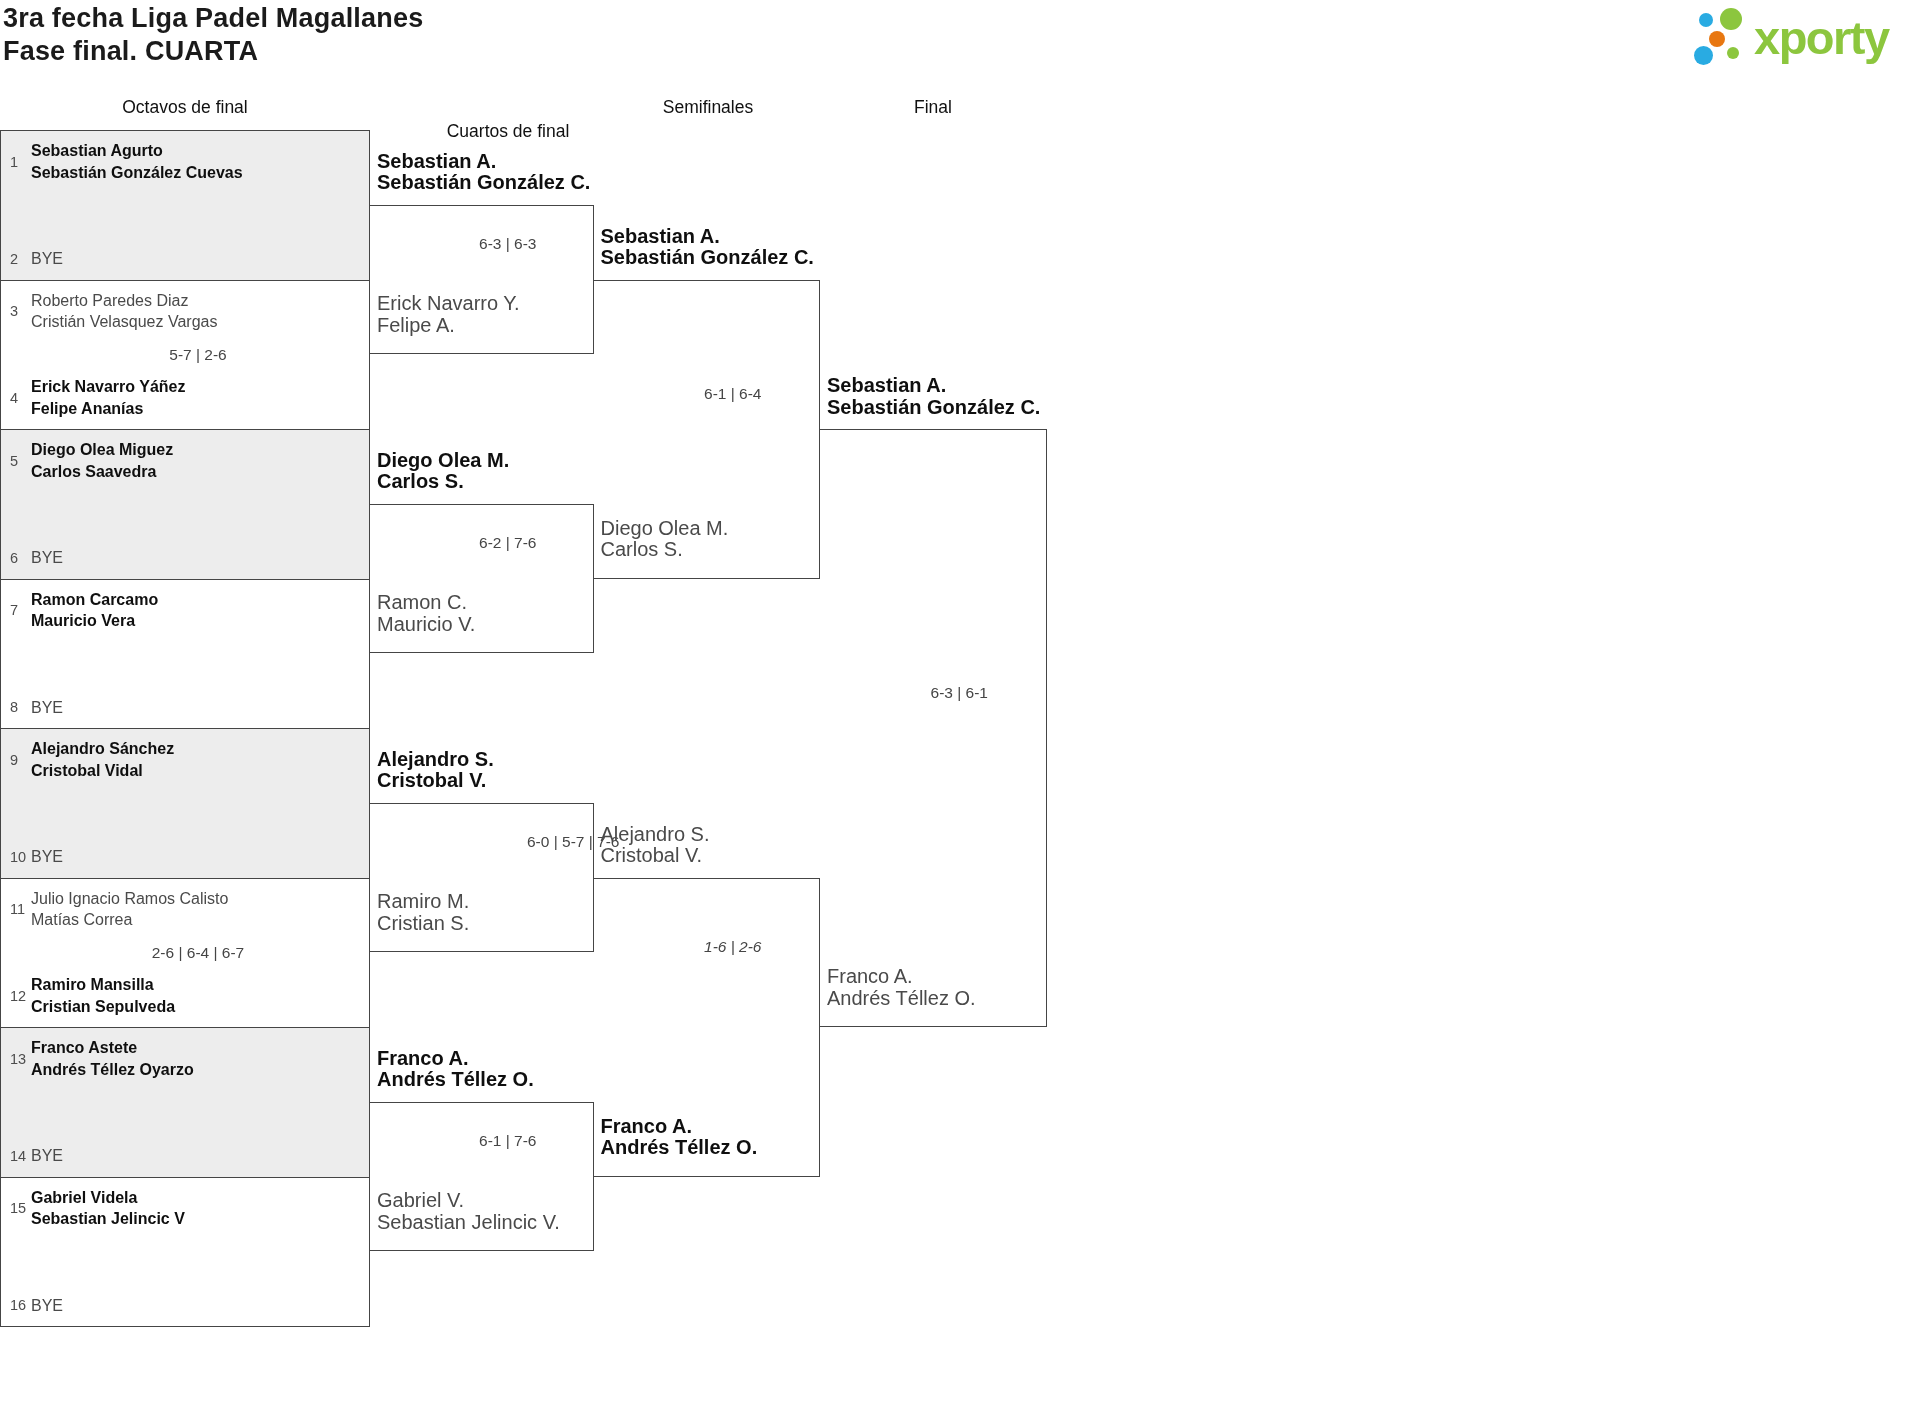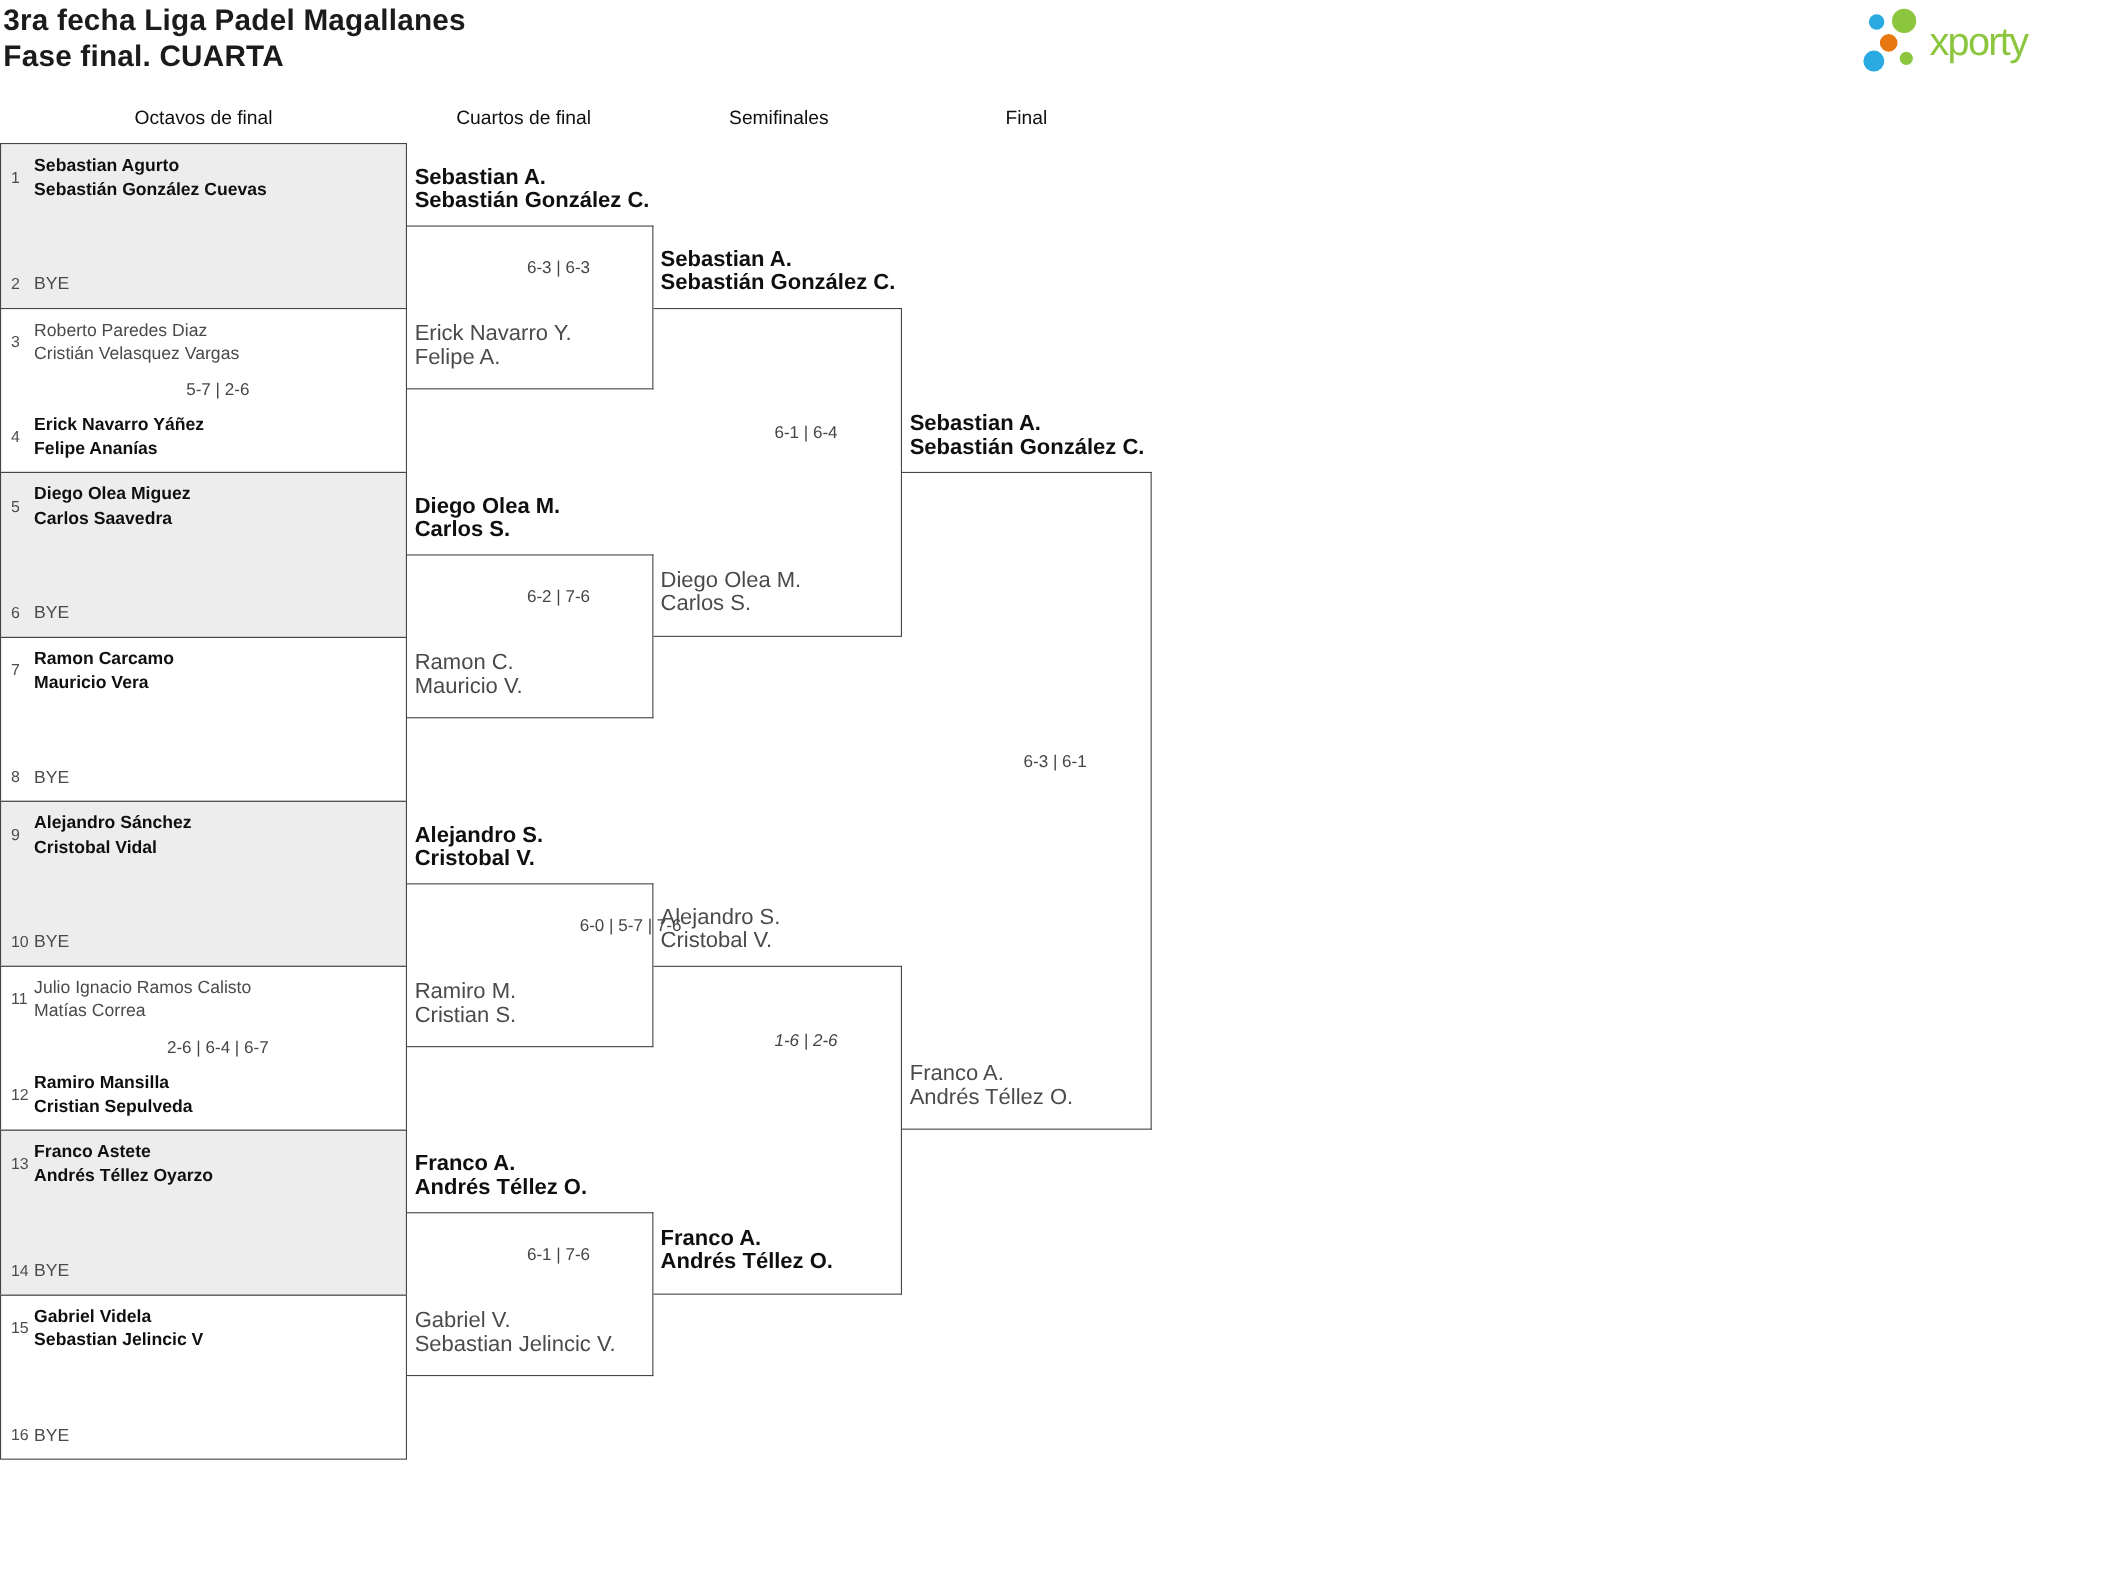--- a/index.html
+++ b/index.html
@@ -17,7 +17,7 @@
   .d3{left:19px;top:26px;width:16px;height:16px;}
   .d4{left:4px;top:41px;width:19px;height:19px;}
   .d5{left:37px;top:42px;width:12px;height:12px;}
-  .logo-text{position:absolute;left:64px;top:0;font-size:36px;line-height:66px;font-weight:400;letter-spacing:-1.5px;color:var(--green);}
+  .logo-text{position:absolute;left:64px;top:0;font-size:47px;line-height:66px;font-weight:700;letter-spacing:-1.5px;color:var(--green);}
 
   .round-header{position:absolute;top:96px;width:280px;margin-left:-140px;text-align:center;
                 font-size:17.5px;line-height:22px;color:#101010;}

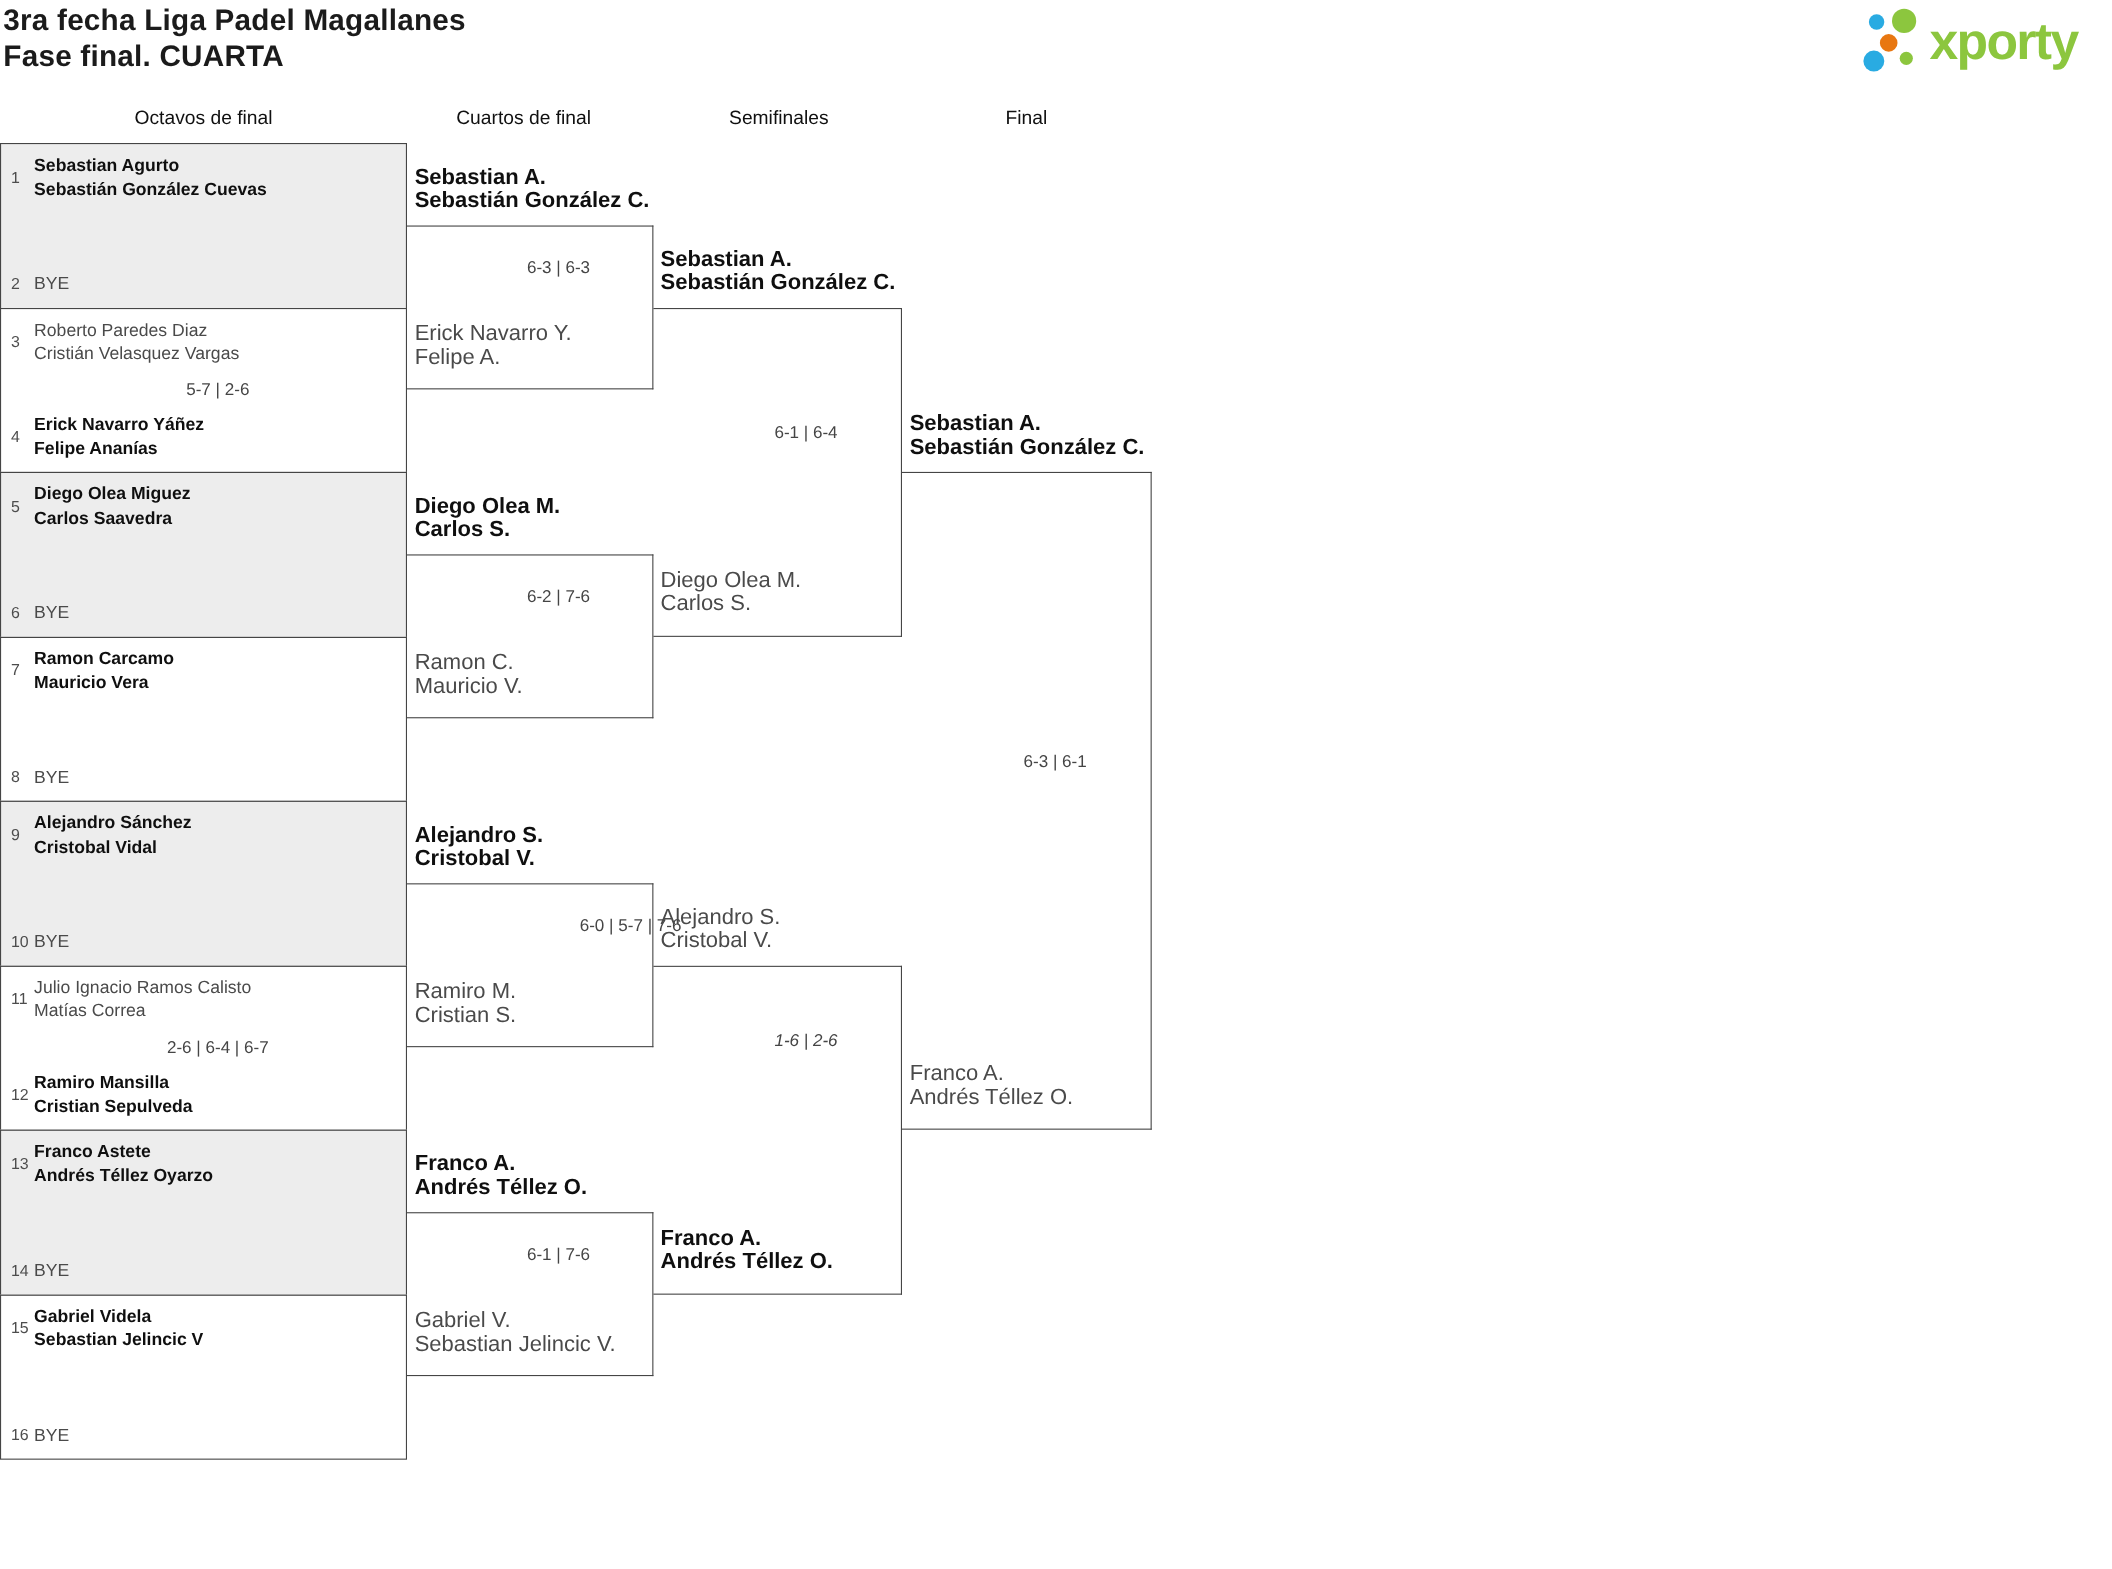--- a/index.html
+++ b/index.html
@@ -59,7 +59,7 @@
 
   <div id="headers">
       <div class="round-header" style="left: 185px;">Octavos de final</div>
-      <div class="round-header" style="left: 476px;">Cuartos de final</div>
+      <div class="round-header" style="left: 508px; margin-top: 24px;">Cuartos de final</div>
       <div class="round-header" style="left: 708px;">Semifinales</div>
       <div class="round-header" style="left: 933px;">Final</div>
     </div>

